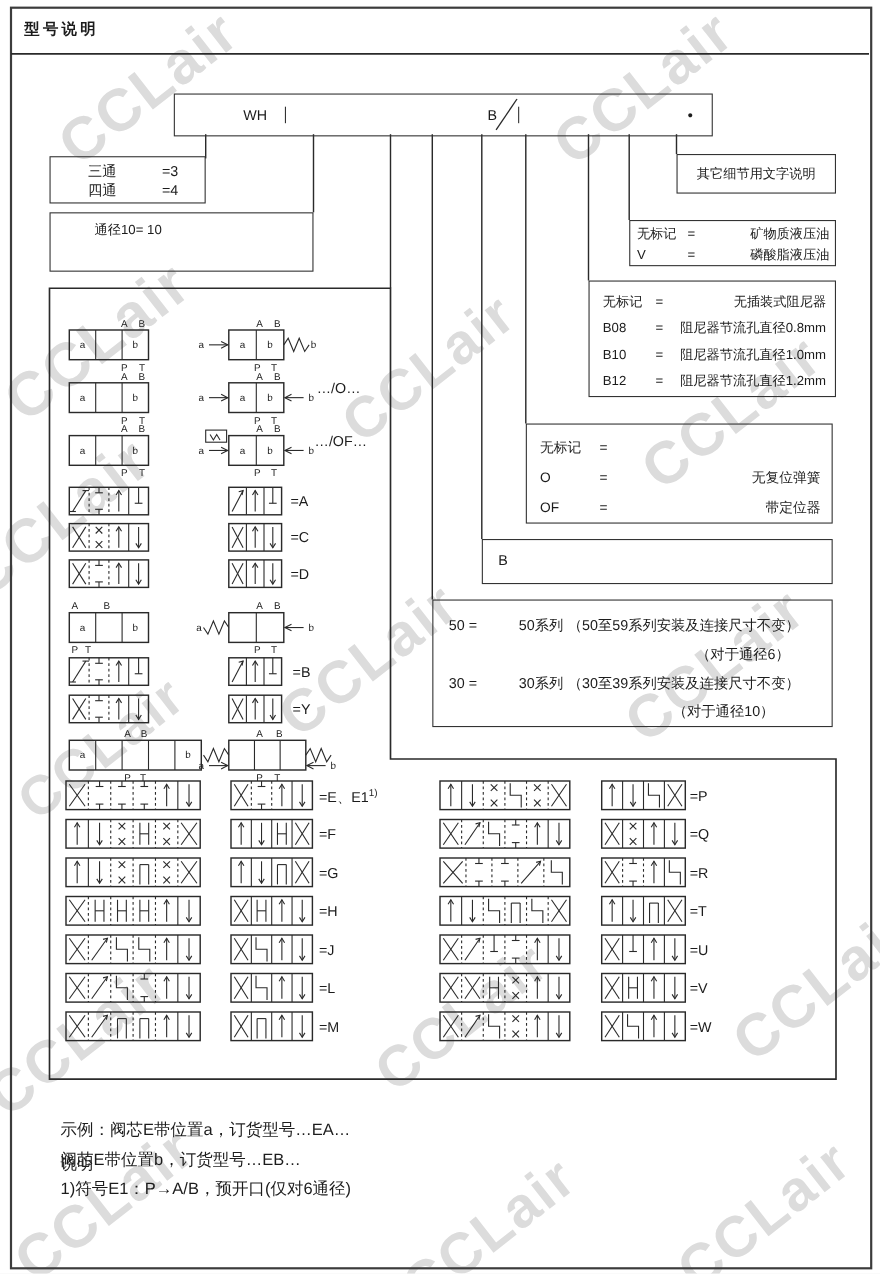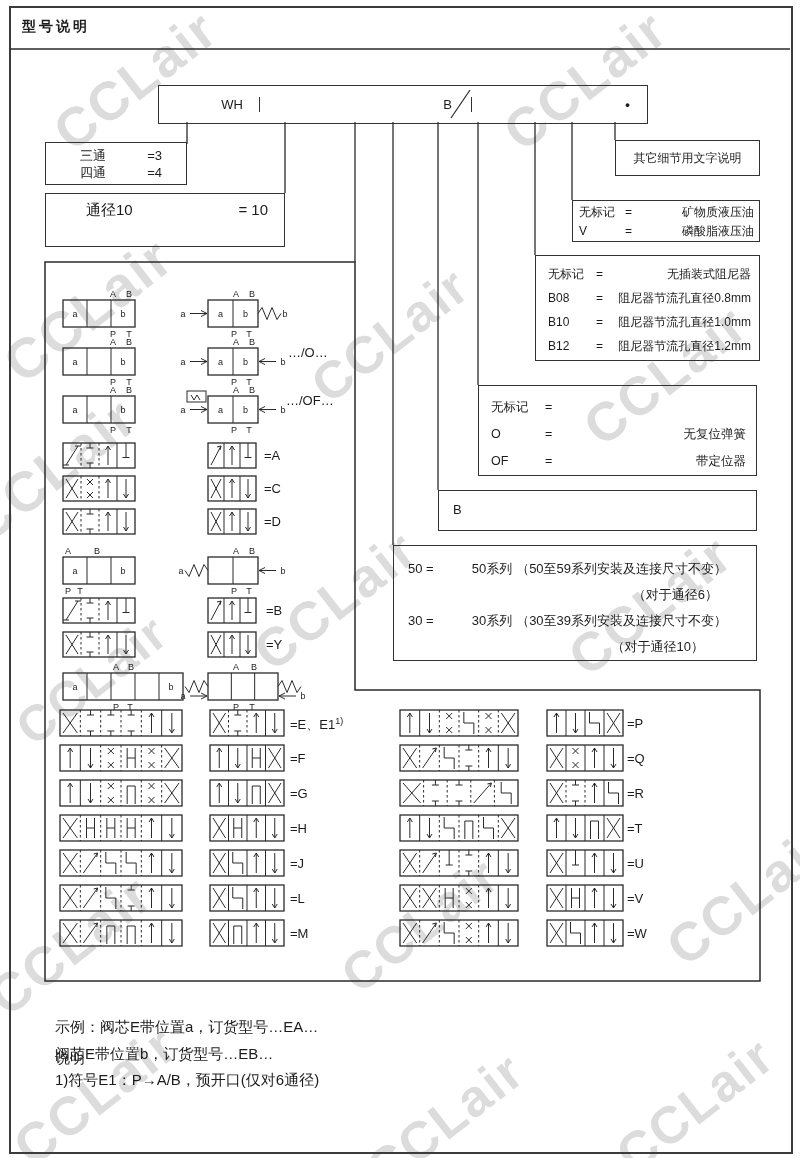--- a/index.html
+++ b/index.html
@@ -779,7 +779,7 @@
   </div>
 
   <div class="lg" style="left:45px;top:193px;width:240px;height:54px;padding-top:4px;">
-    <div class="lgrow" style="padding:0 16px 0 40px;line-height:23px;justify-content:space-between;font-size:15px;">
+    <div class="lgrow" style="padding:0 16px 0 40px;line-height:23px;justify-content:flex-start;font-size:12px;">
       <span>通径10</span>
       <span>=  10</span>
     </div>

